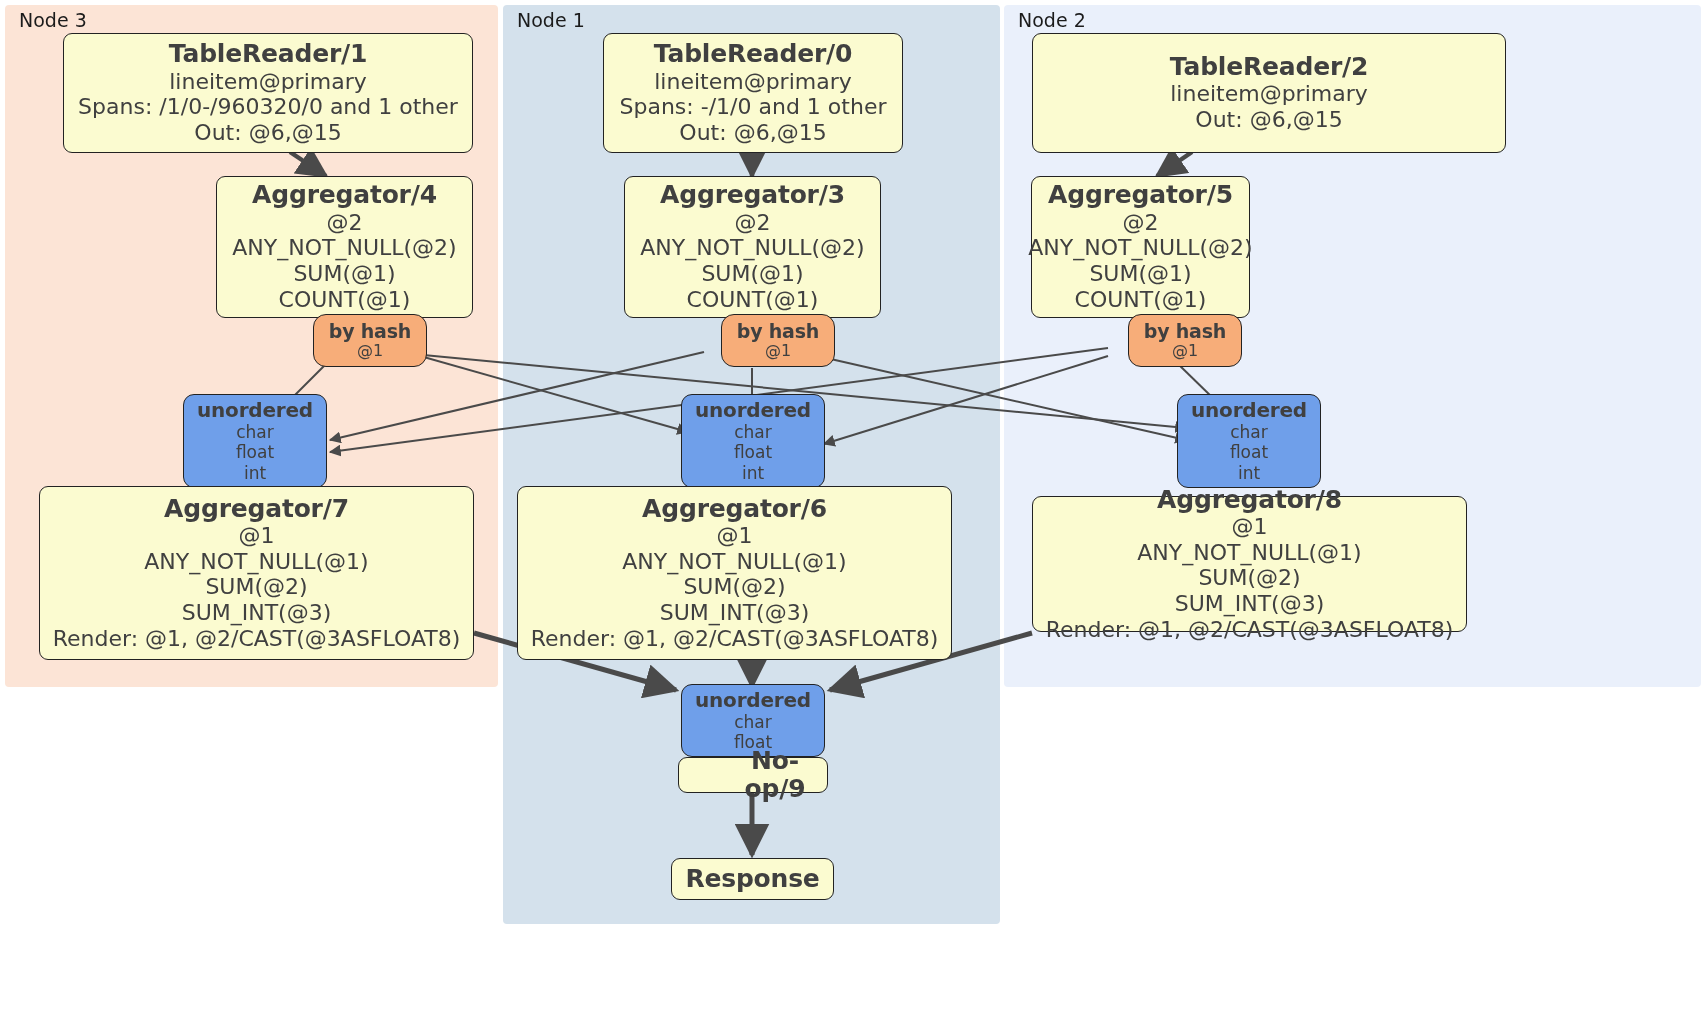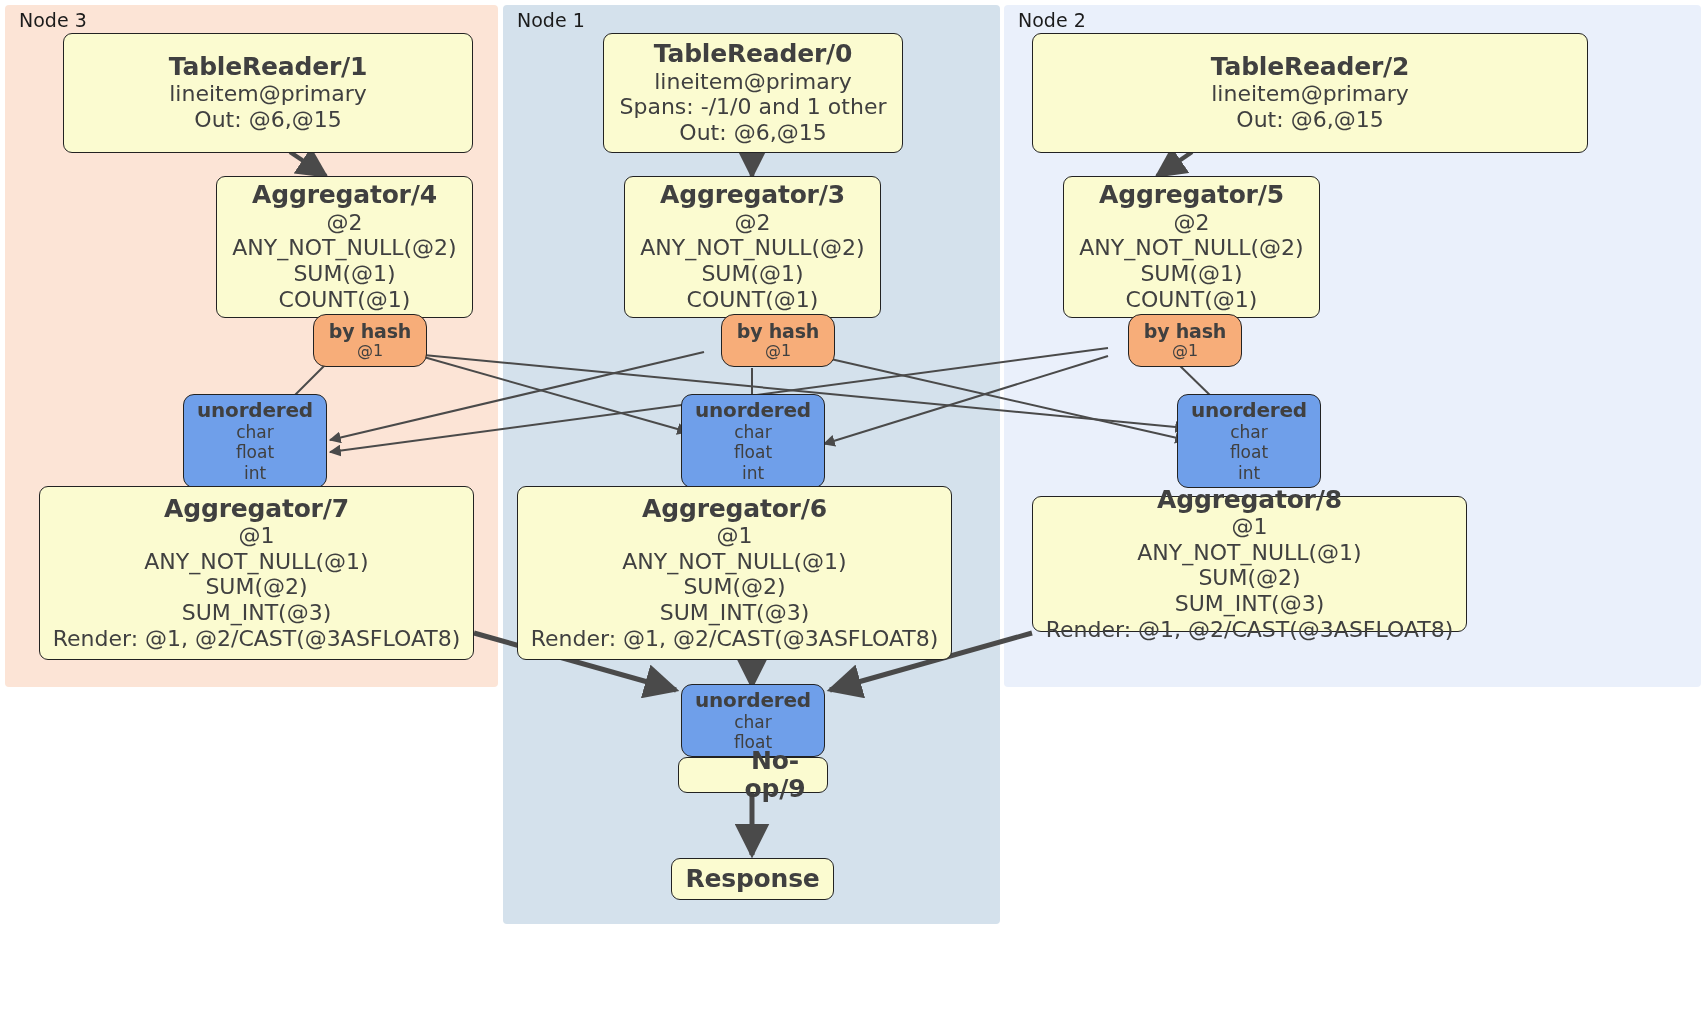--- a/index.html
+++ b/index.html
@@ -104,7 +104,7 @@
     <div class="ln">Out: @6,@15</div>
   </div>
 
-  <div class="gbox proc" style="left:1032px;top:33px;width:556px;height:120px;">
+  <div class="gbox proc" style="left:1032px;top:33px;width:474px;height:120px;">
     <div class="ttl">TableReader/2</div>
     <div class="ln">lineitem@primary</div>
     <div class="ln">Out: @6,@15</div>

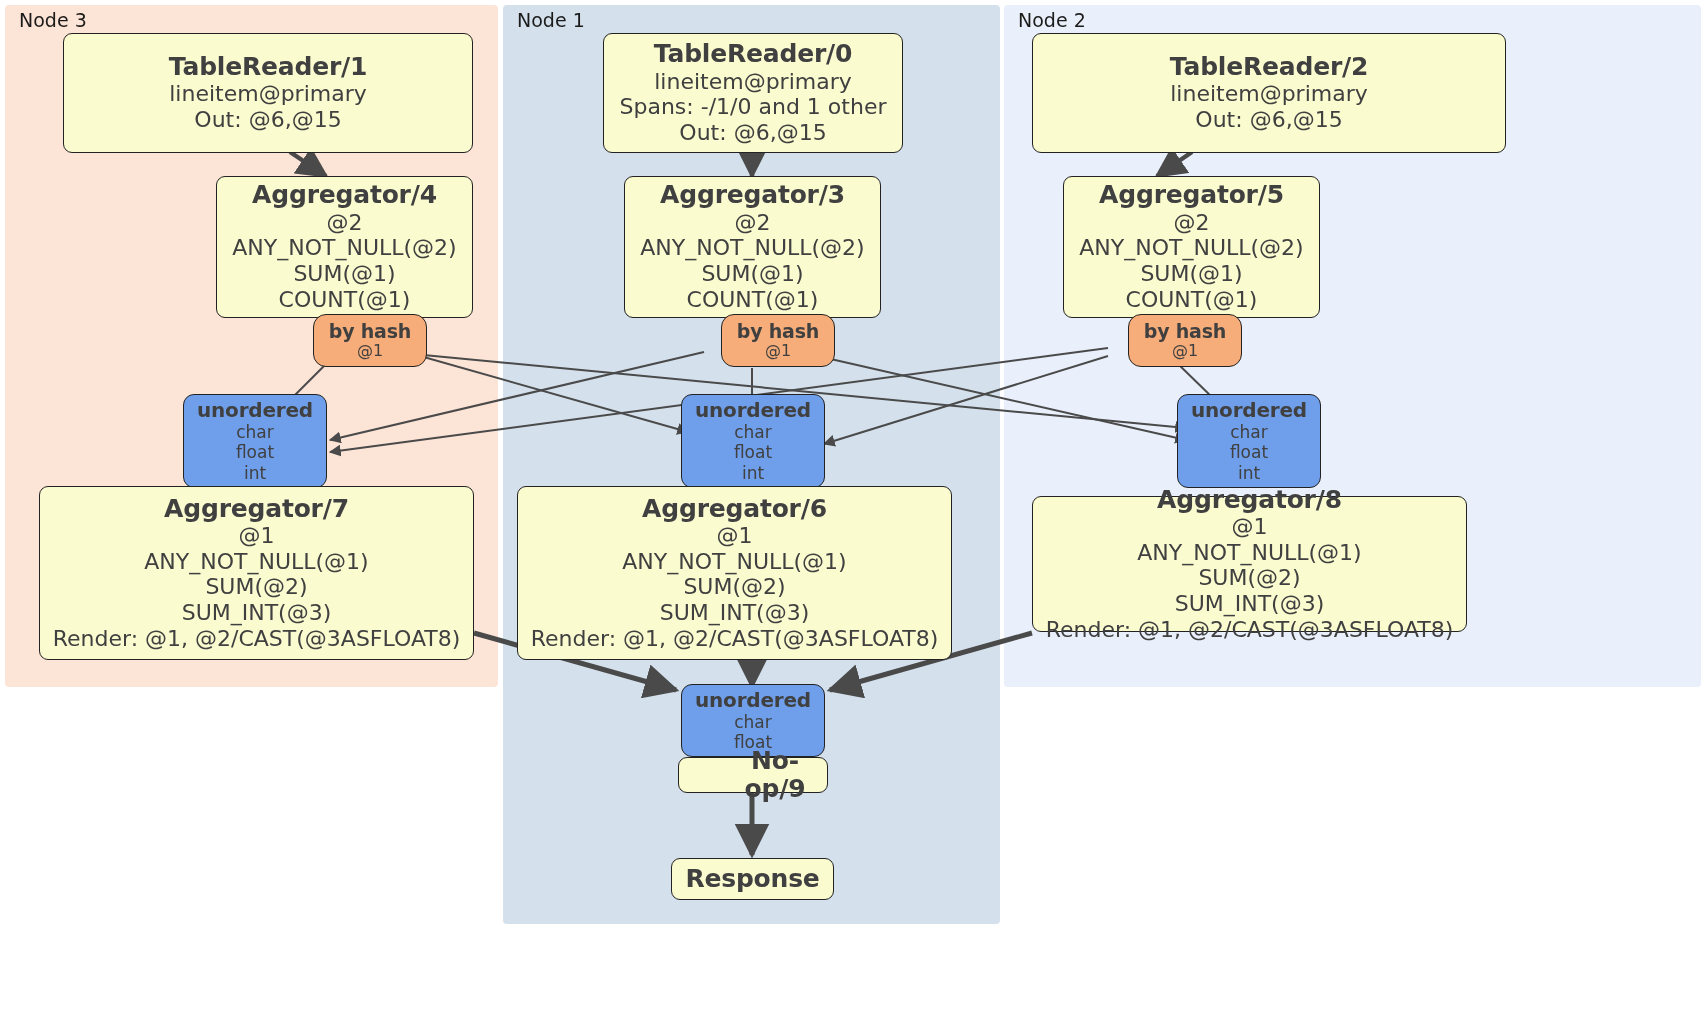--- a/index.html
+++ b/index.html
@@ -94,6 +94,7 @@
   <div class="gbox proc" style="left:63px;top:33px;width:410px;height:120px;">
     <div class="ttl">TableReader/1</div>
     <div class="ln">lineitem@primary</div>
+    <div class="ln">Spans: /1/0-/960320/0 and 1 other</div>
     <div class="ln">Out: @6,@15</div>
   </div>
 

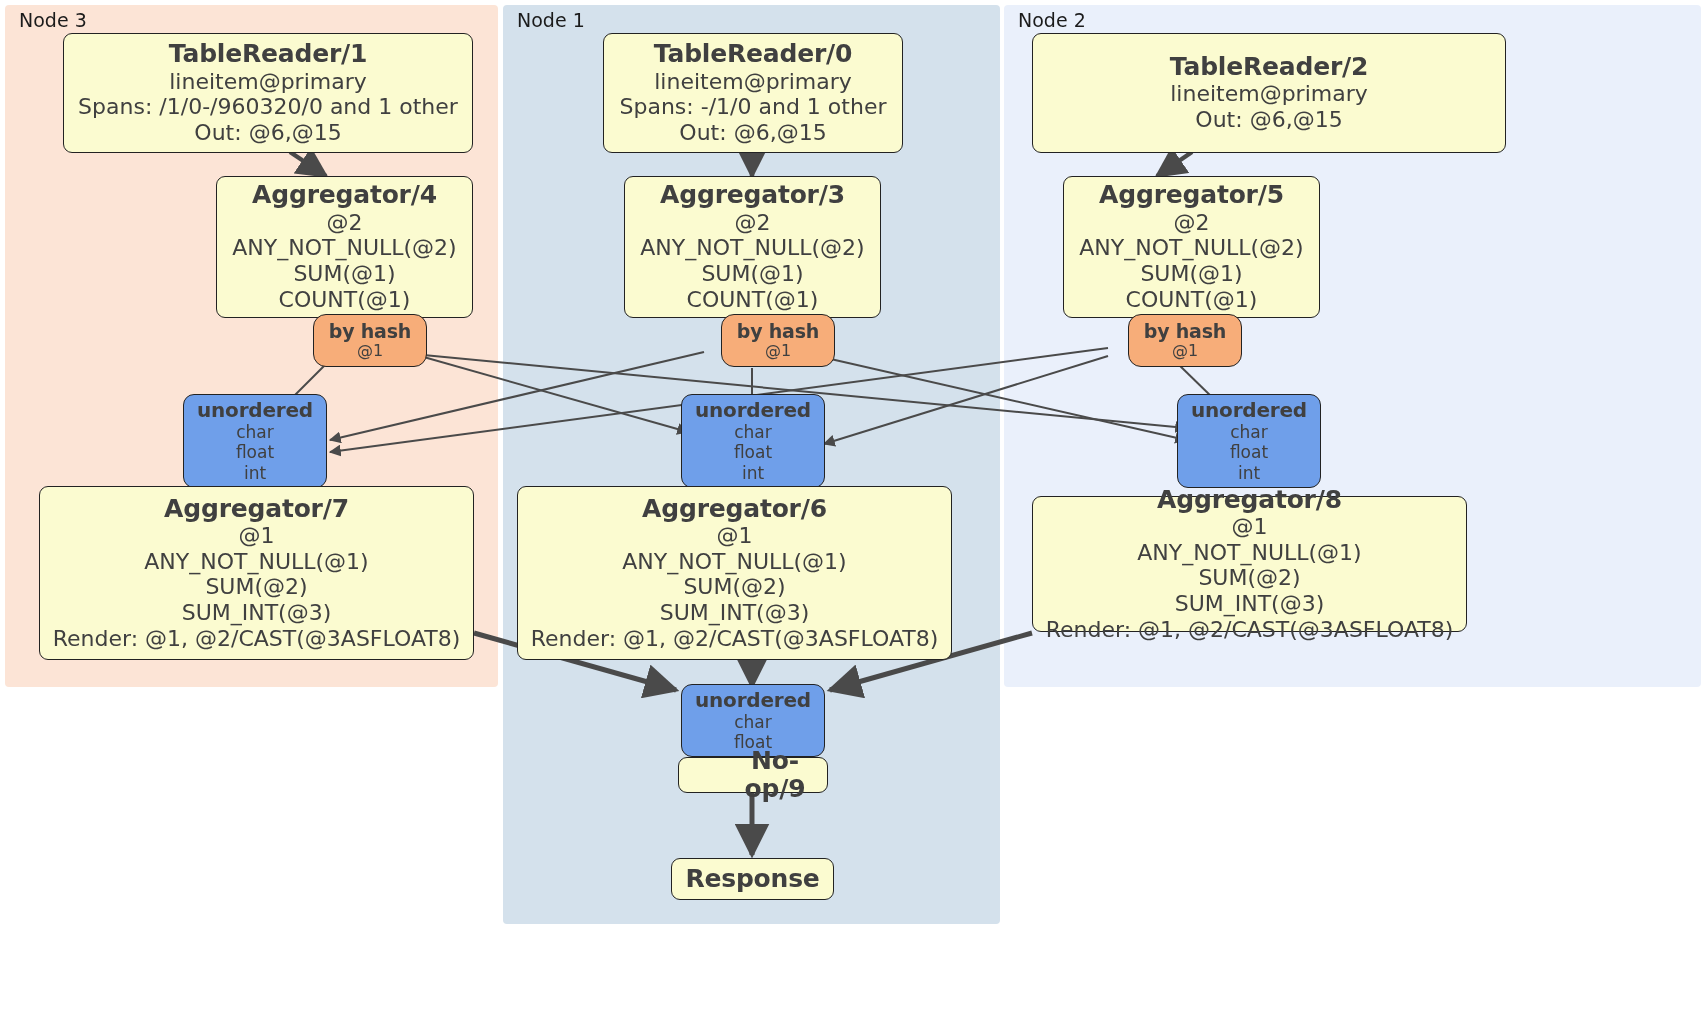--- a/index.html
+++ b/index.html
@@ -127,7 +127,7 @@
     <div class="ln">COUNT(@1)</div>
   </div>
 
-  <div class="gbox proc" style="left:1031px;top:176px;width:257px;height:142px;margin-left:32px;">
+  <div class="gbox proc" style="left:1031px;top:176px;width:219px;height:142px;">
     <div class="ttl">Aggregator/5</div>
     <div class="ln">@2</div>
     <div class="ln">ANY_NOT_NULL(@2)</div>

